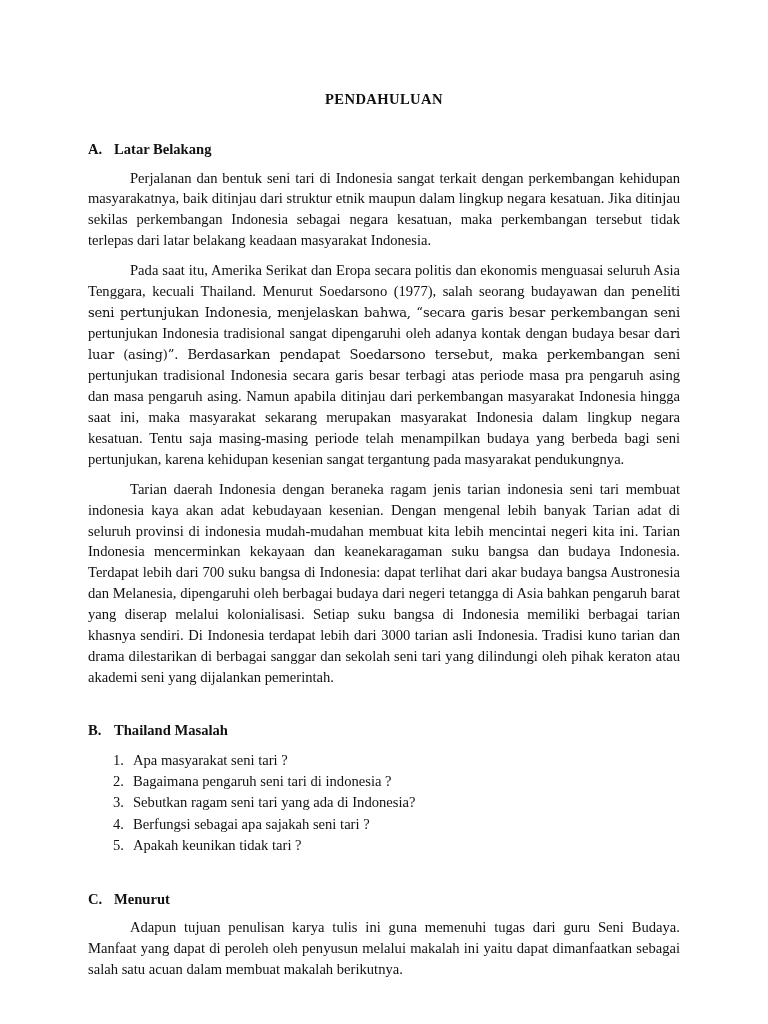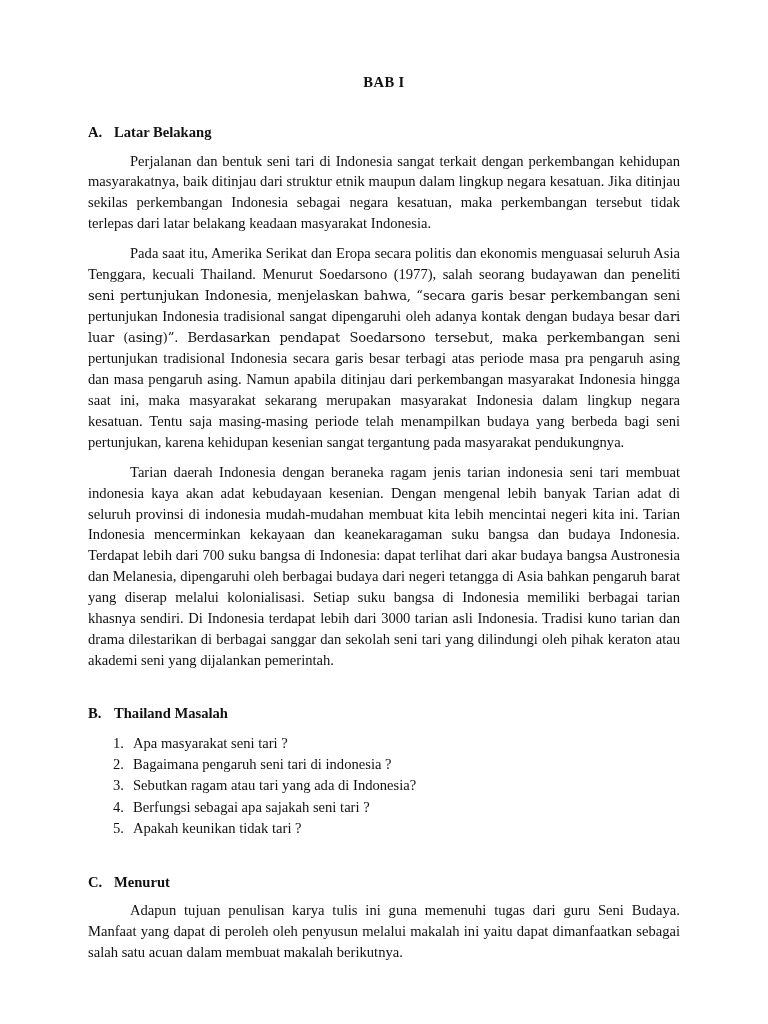--- a/index.html
+++ b/index.html
@@ -106,7 +106,6 @@
 <div class="page">
   <div class="content">
 
-    <h1 class="doc-title first">BAB I</h1>
 
 
     <div class="section-heading">

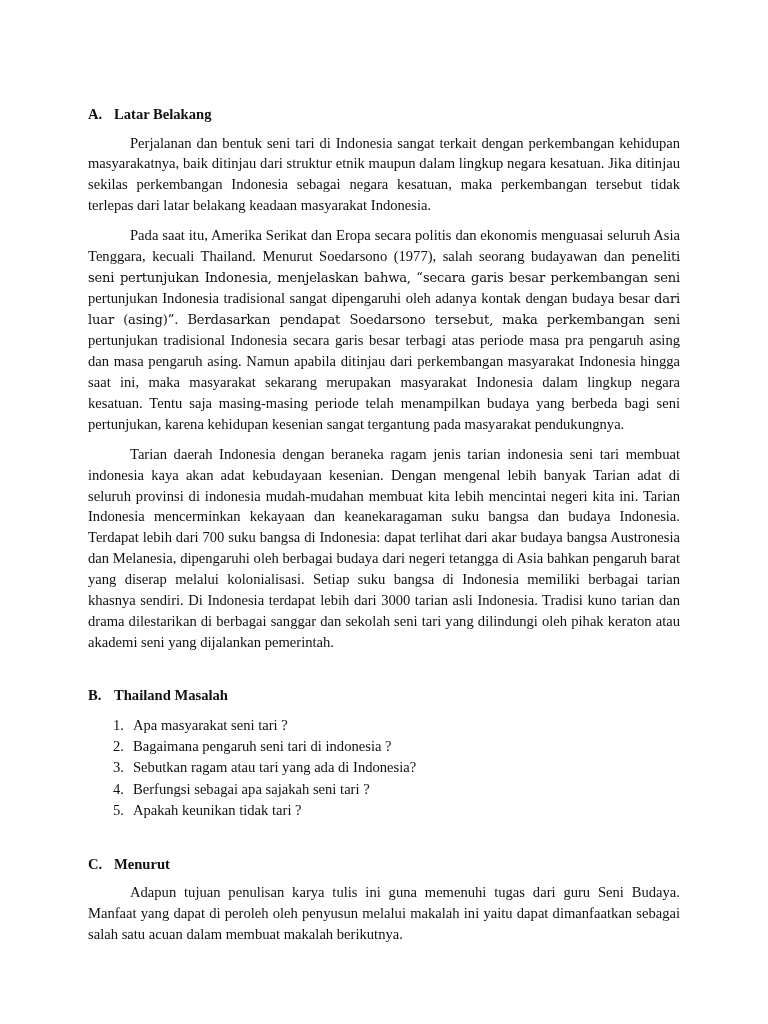--- a/index.html
+++ b/index.html
@@ -107,6 +107,7 @@
   <div class="content">
 
 
+    <h2 class="doc-title second">PENDAHULUAN</h2>
 
     <div class="section-heading">
       <span class="sec-letter">A.</span>

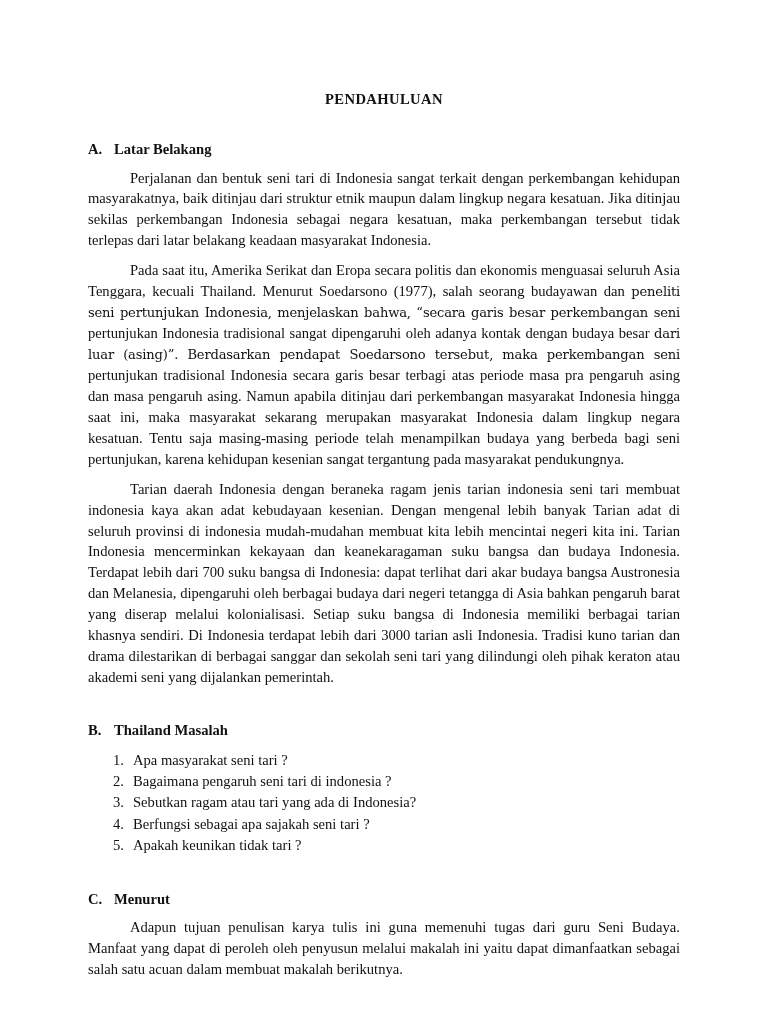--- a/index.html
+++ b/index.html
@@ -137,7 +137,7 @@
       </li>
       <li>
         <span class="q-num">3.</span>
-        <span class="q-text">Sebutkan ragam atau tari yang ada di Indonesia?</span>
+        <span class="q-text">Sebutkan ragam seni tari yang ada di Indonesia?</span>
       </li>
       <li>
         <span class="q-num">4.</span>

